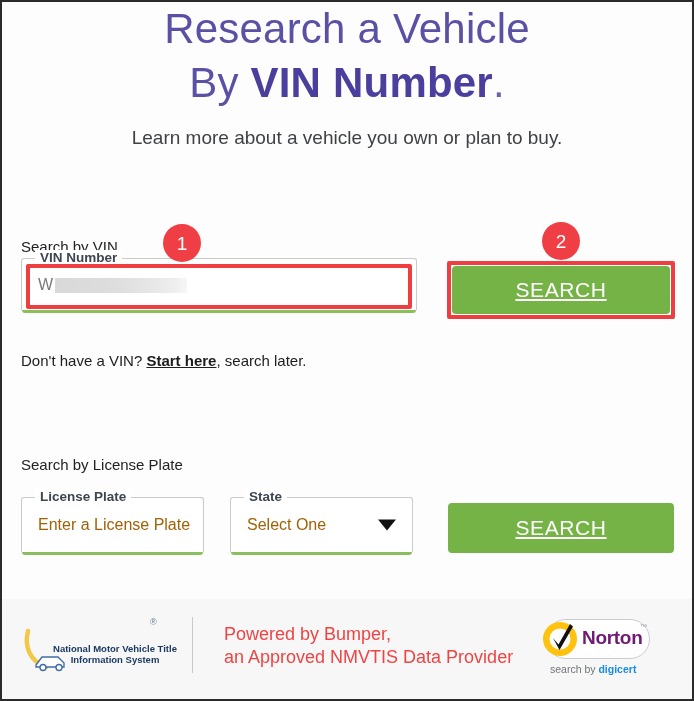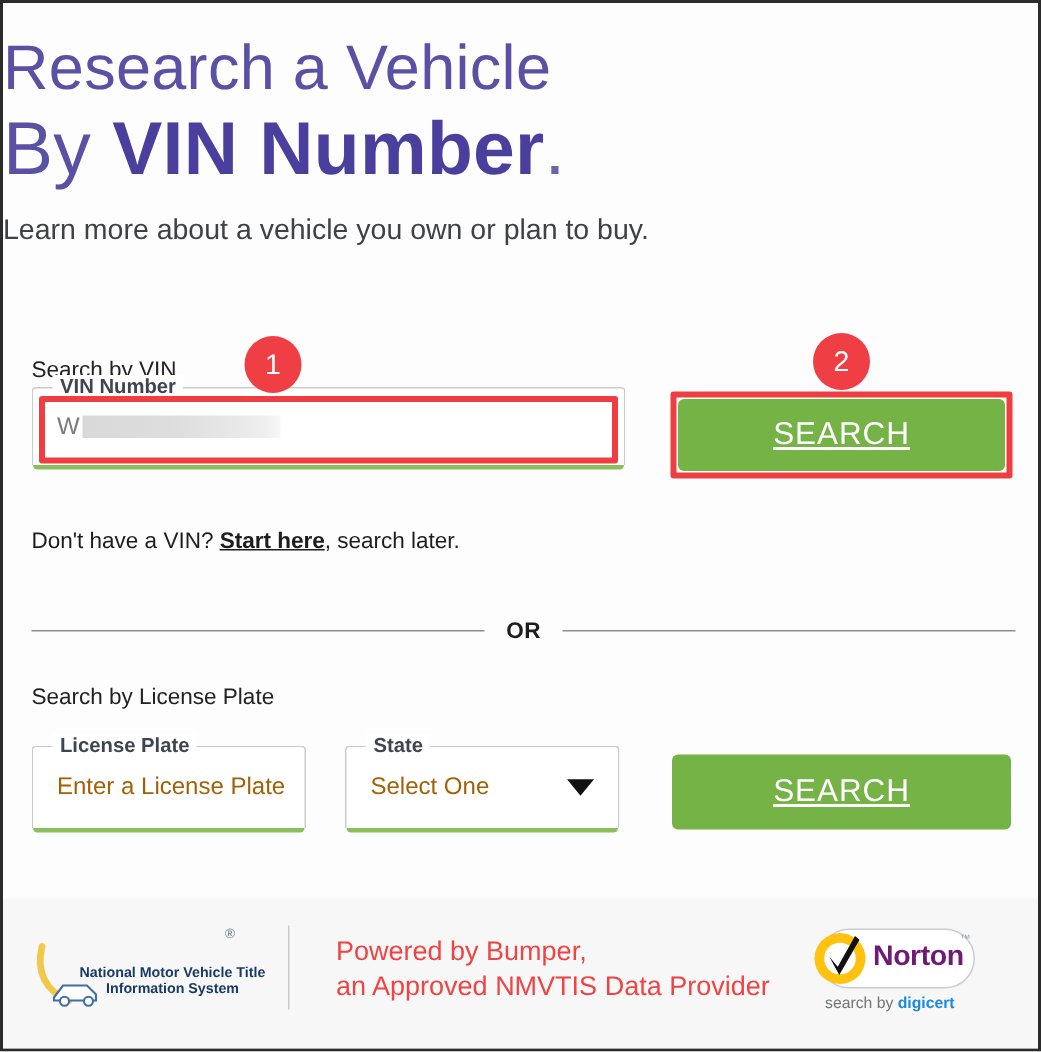--- a/index.html
+++ b/index.html
@@ -24,7 +24,7 @@
 
   
   .hero {
-    padding-top: 16px;
+    text-align: center;
   }
   .hero-line1 {
     font-size: 42px;

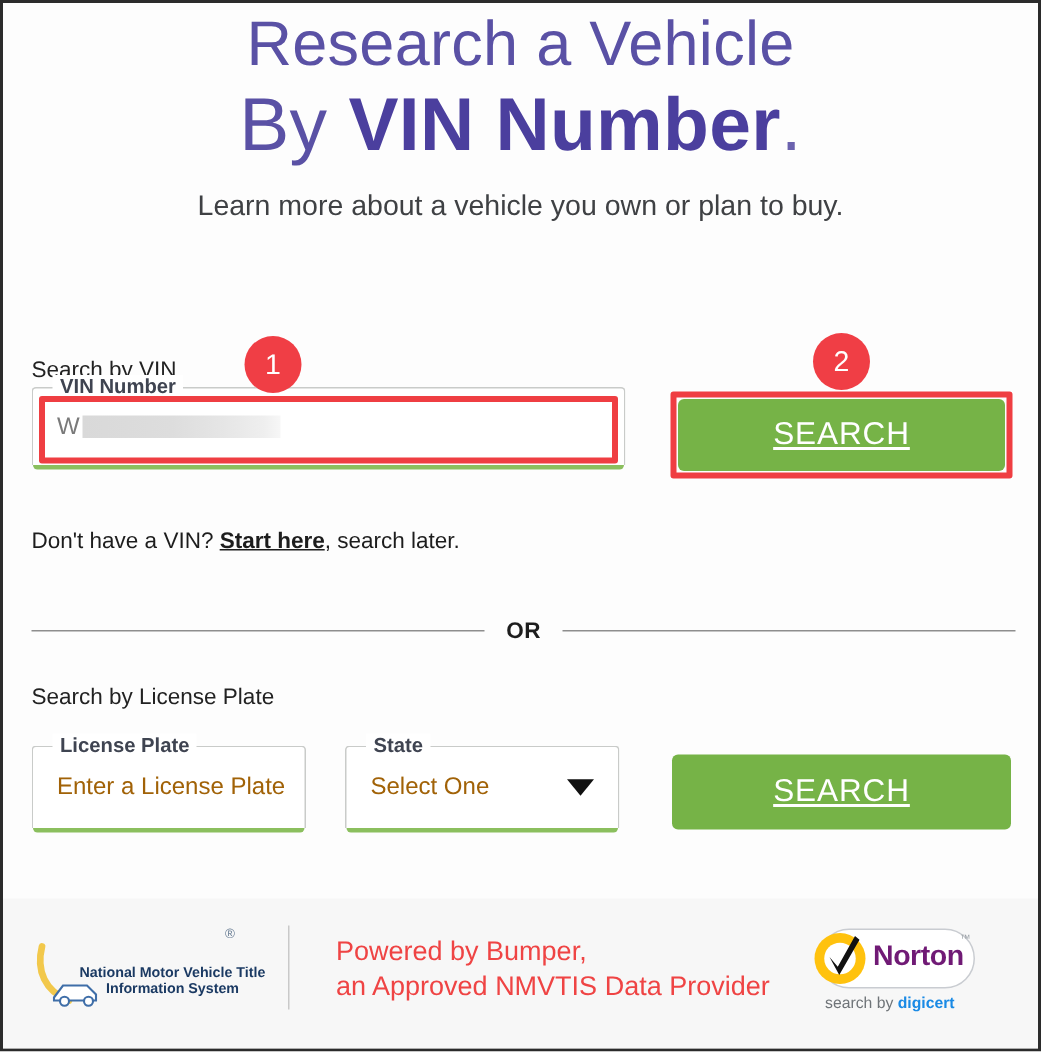--- a/index.html
+++ b/index.html
@@ -34,7 +34,7 @@
     letter-spacing: 0.2px;
   }
   .hero-line2 {
-    font-size: 50px;
+    font-size: 42px;
     line-height: 54px;
     font-weight: 300;
     color: #5a51a5;

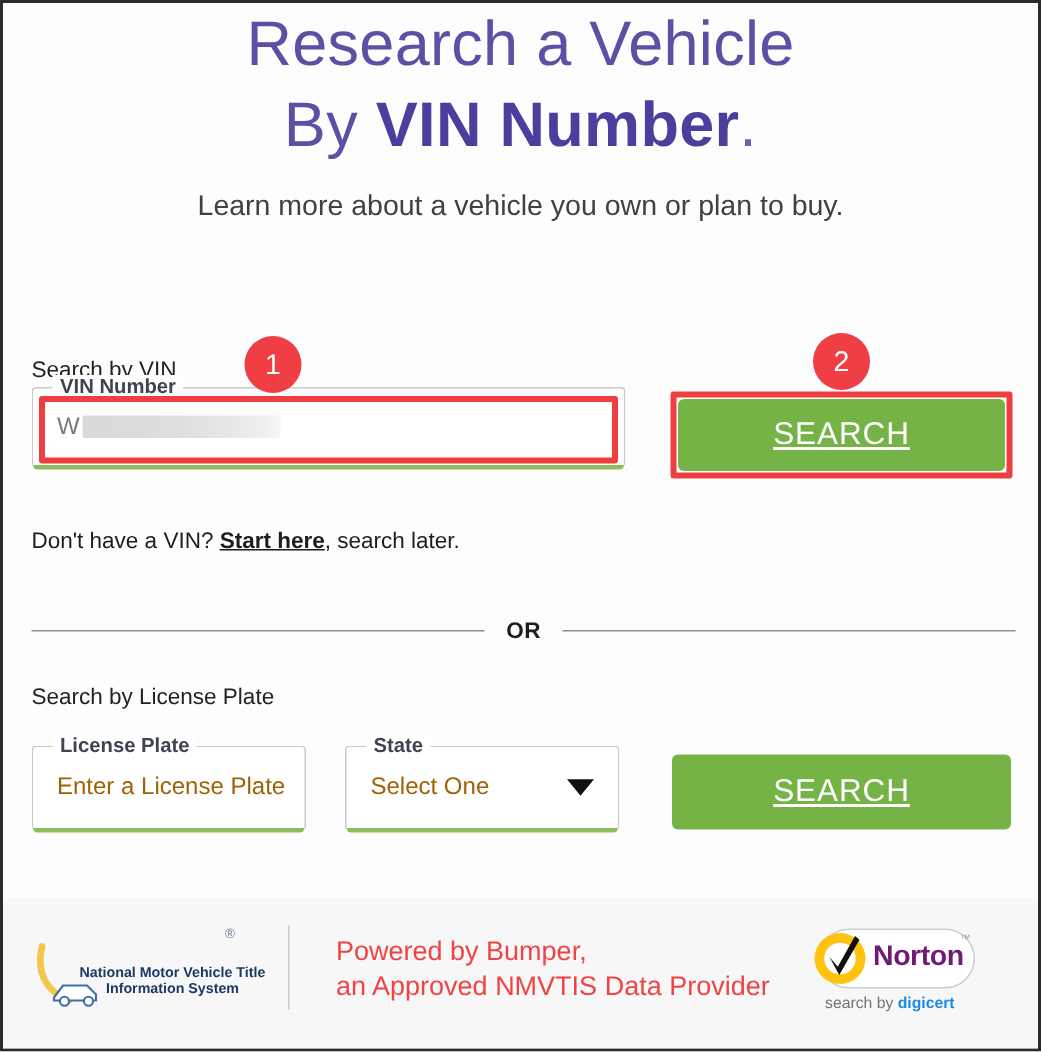--- a/index.html
+++ b/index.html
@@ -335,11 +335,6 @@
 
   <div class="vin-help" style="left:19px; top:350px;"><span>Don't have a VIN? </span><a href="#">Start here</a><span>, search later.</span></div>
 
-  <div class="or-wrap" style="left:19px; top:410px; width:656px;">
-    <span class="rule"></span>
-    <span class="or-text">OR</span>
-    <span class="rule"></span>
-  </div>
 
   <div class="section-label" style="left:19px; top:454px;">Search by License Plate</div>
 

